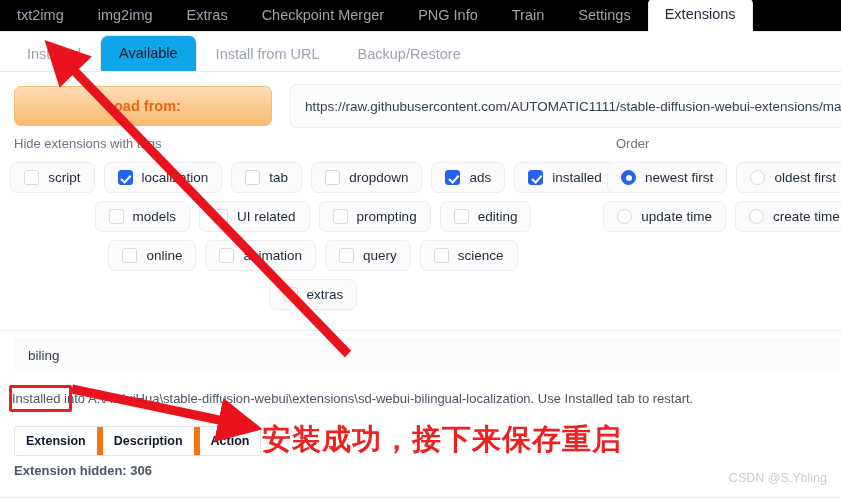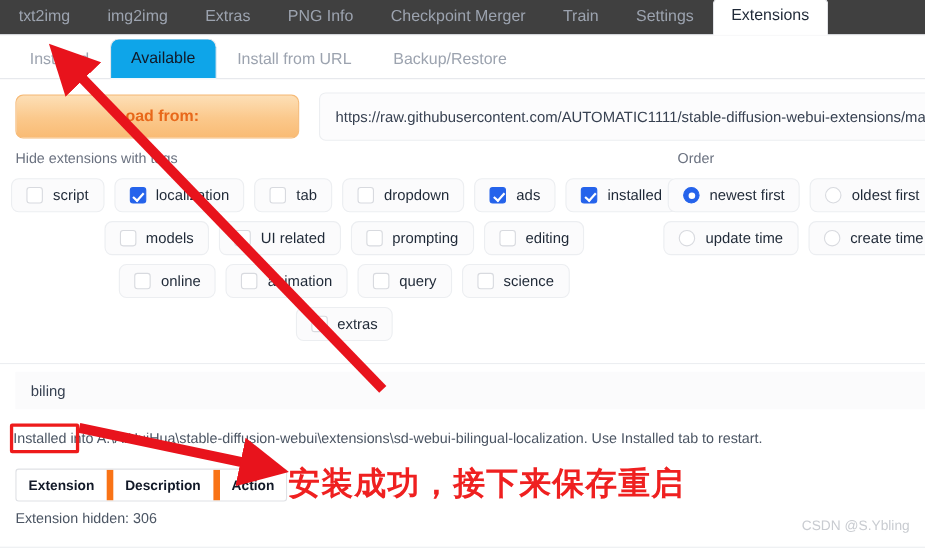--- a/index.html
+++ b/index.html
@@ -22,7 +22,7 @@
     position: absolute; top: 0; left: 0; width: 841px; height: 32px;
     display: flex; align-items: flex-end;
     border-bottom: 1px solid #e5e7eb;
-    background: #404040;
+    background: #000000;
   }
   .main-tab {
     font-size: 14.5px;

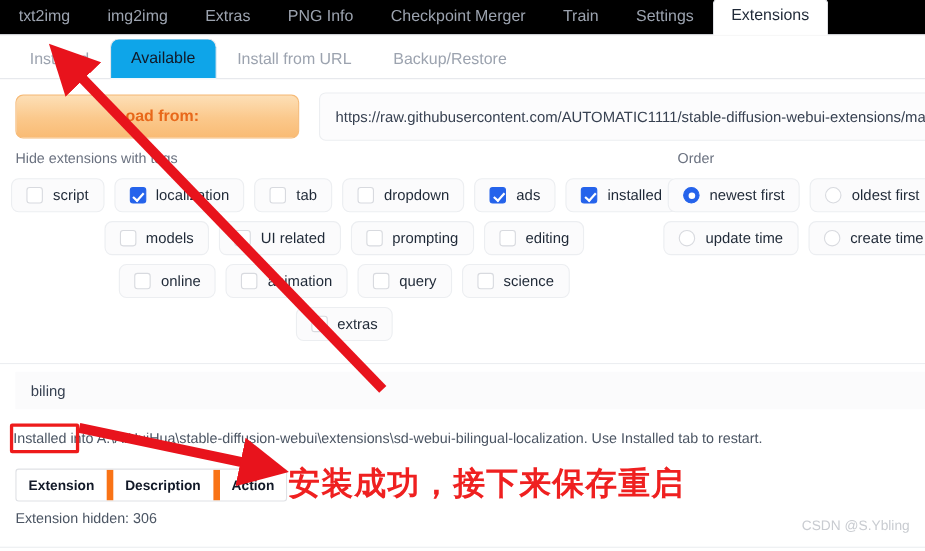--- a/index.html
+++ b/index.html
@@ -230,8 +230,8 @@
     <div class="main-tab">txt2img</div>
     <div class="main-tab">img2img</div>
     <div class="main-tab">Extras</div>
+    <div class="main-tab">Checkpoint Merger</div>
     <div class="main-tab">PNG Info</div>
-    <div class="main-tab">Checkpoint Merger</div>
     <div class="main-tab">Train</div>
     <div class="main-tab">Settings</div>
     <div class="main-tab active">Extensions</div>

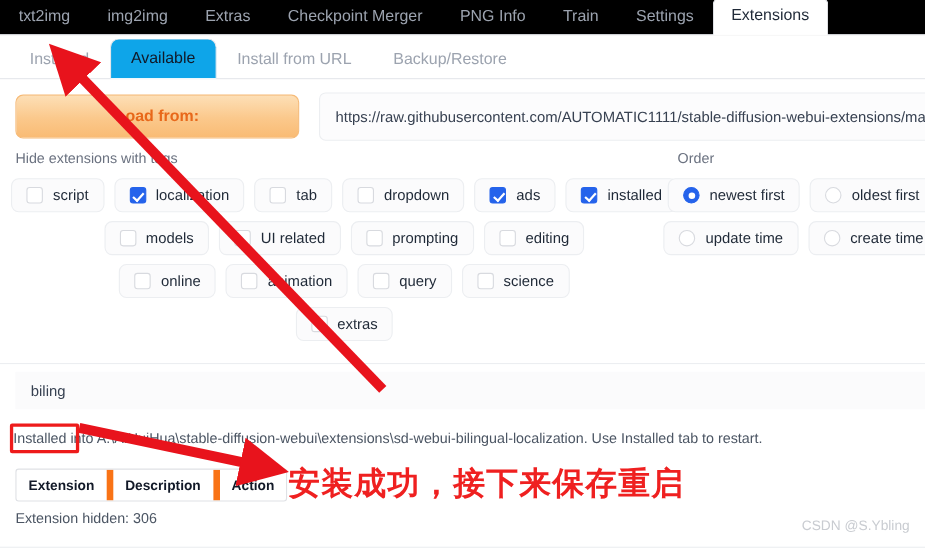--- a/index.html
+++ b/index.html
@@ -187,7 +187,7 @@
   .th:last-child { border-right: none; }
   .hidden-count {
     position: absolute; left: 14px; top: 463px;
-    font-size: 13px; color: #4b5563;
+    font-size: 13px; color: #4b5563; font-weight: bold;
   }
   .watermark {
     position: absolute; right: 14px; top: 471px;

